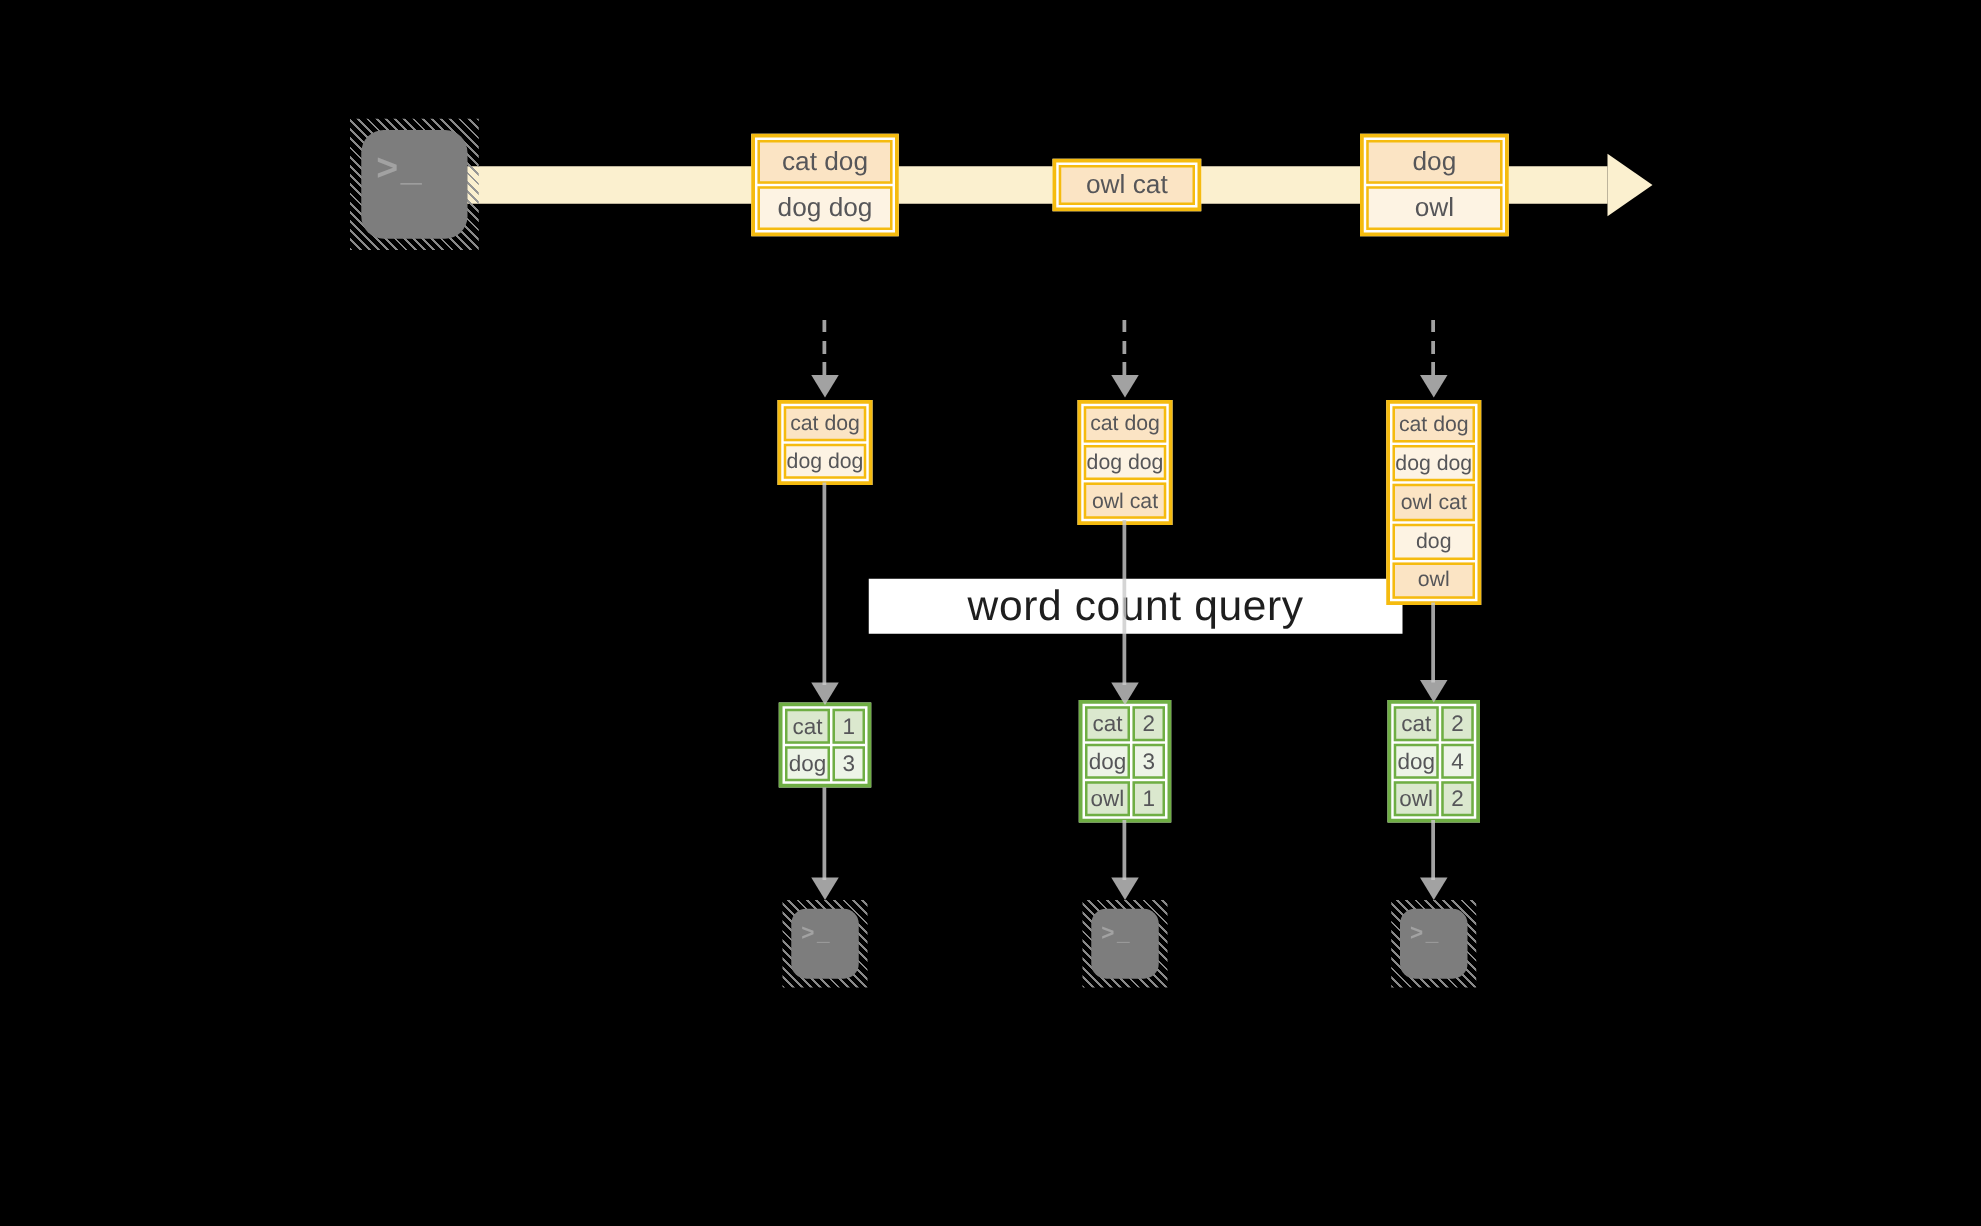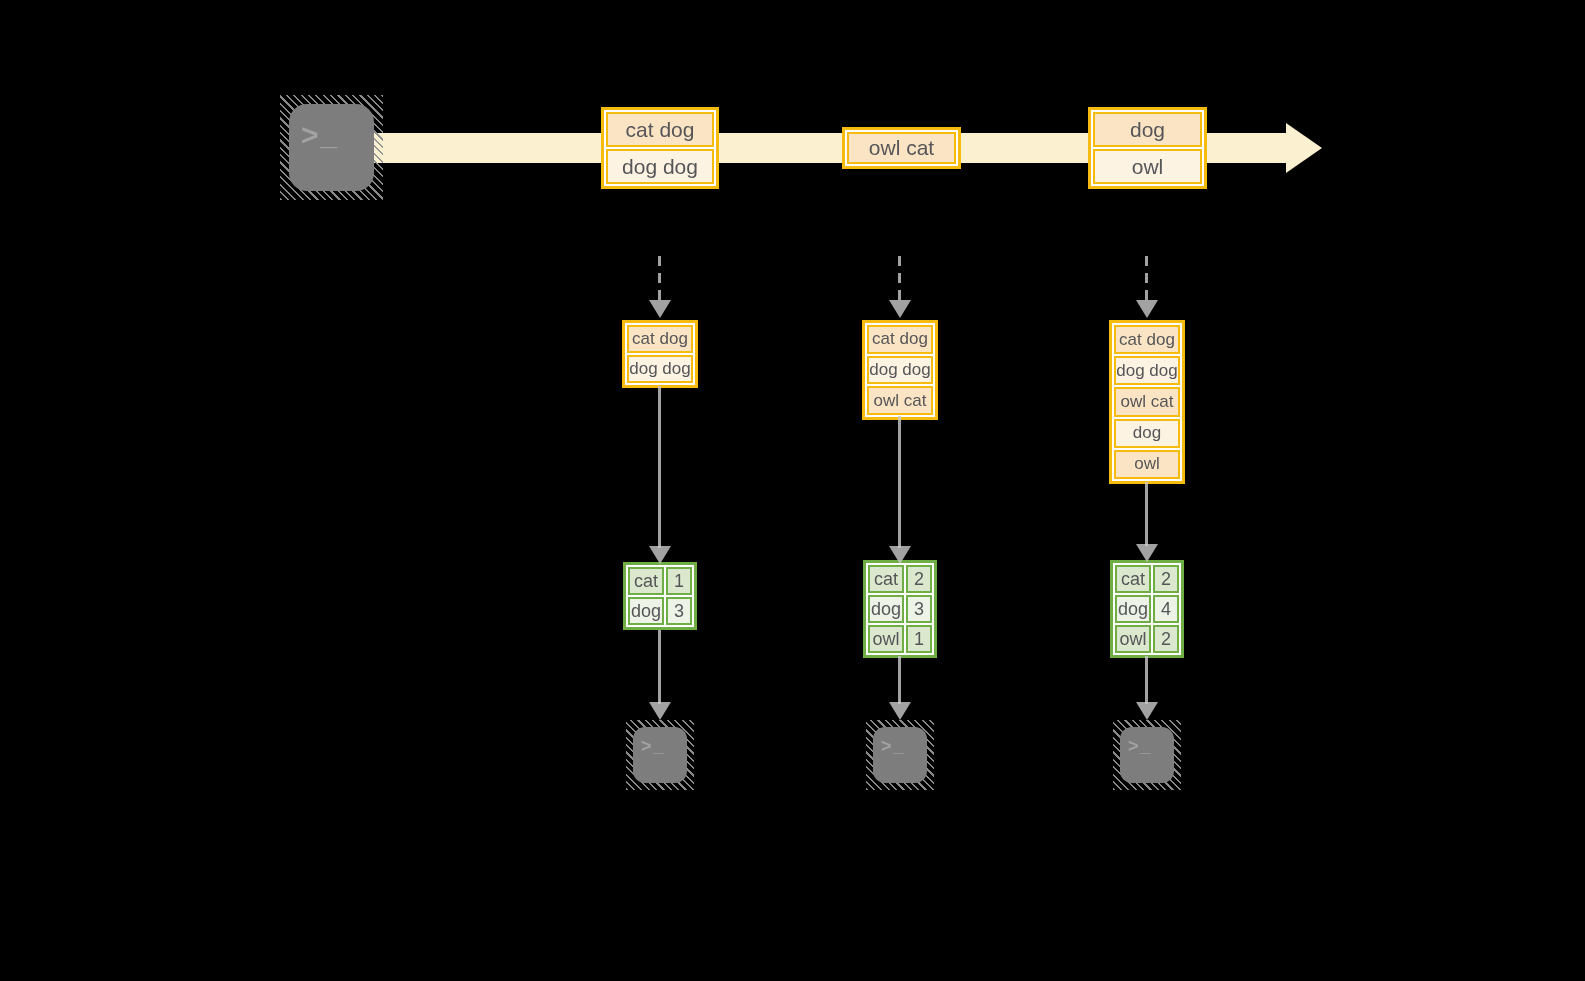--- a/index.html
+++ b/index.html
@@ -103,6 +103,7 @@
   <div class="dline" style="left:1145px;top:256px;height:46px;"></div>
   <div class="ahead" style="left:1136px;top:300px;"></div>
 
+  <div class="query-label">word count query</div>
 
   <div class="msg-box stack" style="left:622px;top:320px;width:76px;height:68px;">
     <div class="cell">cat dog</div>

